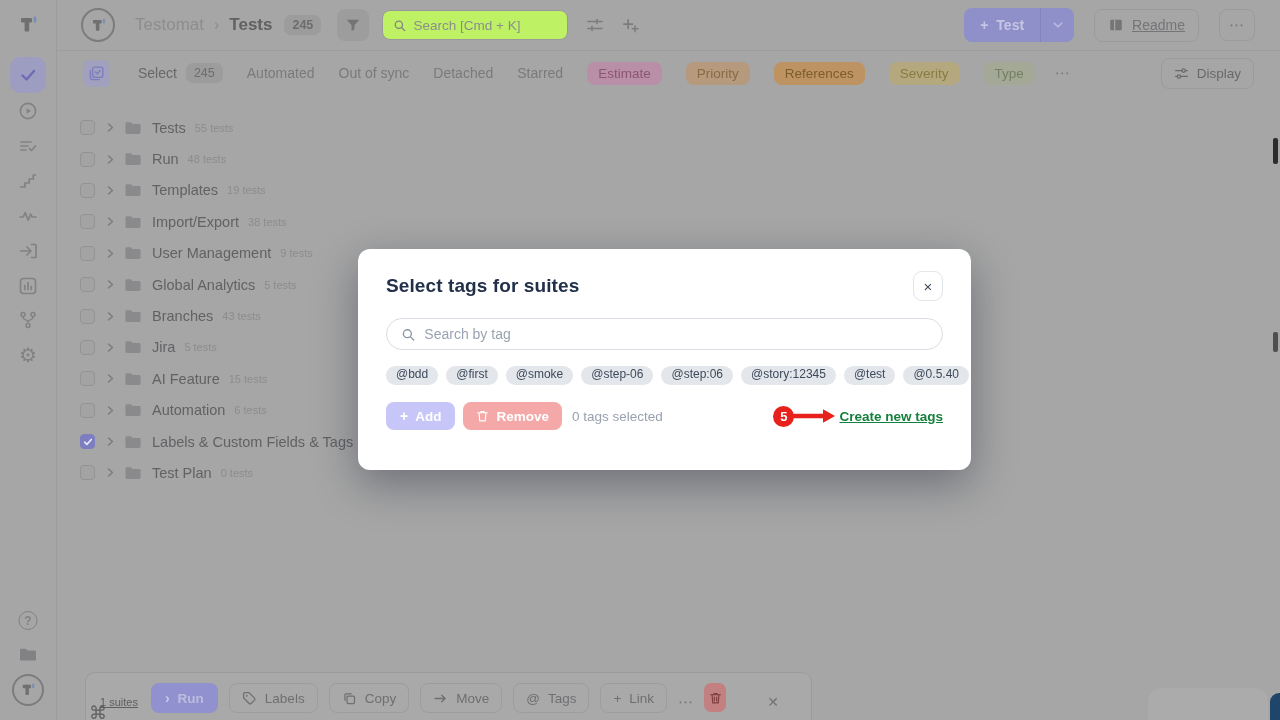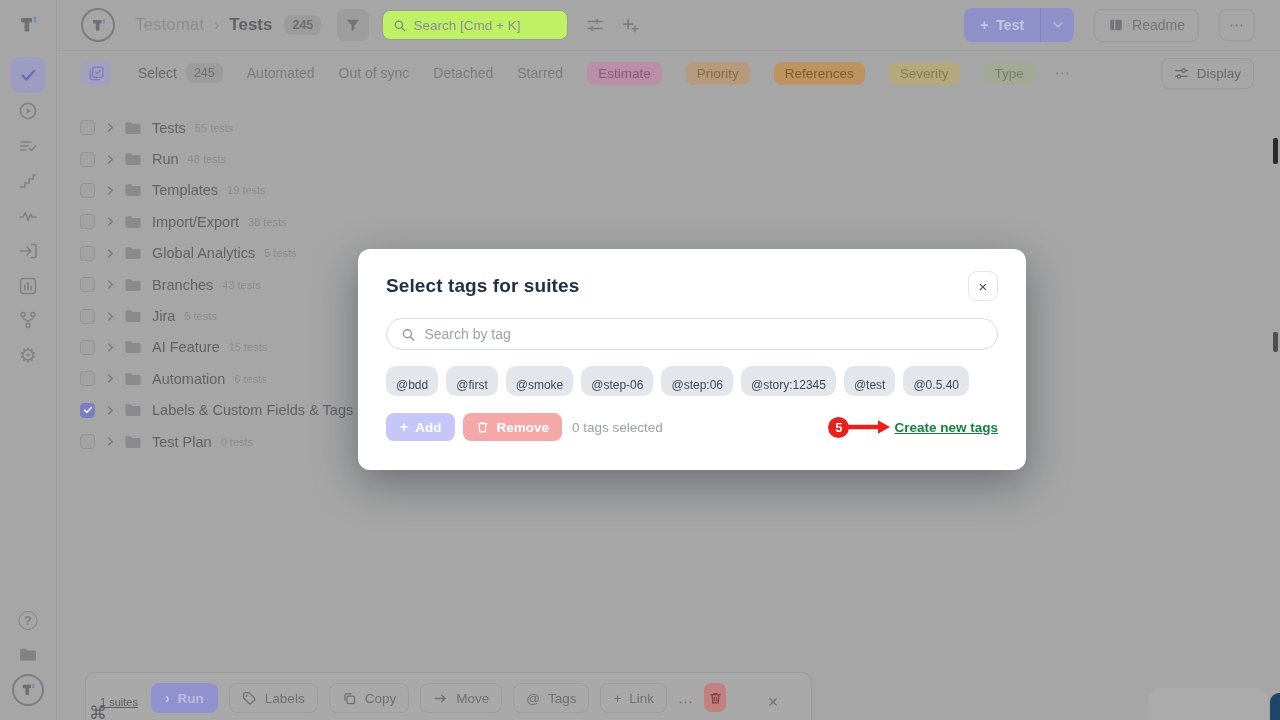--- a/index.html
+++ b/index.html
@@ -31,7 +31,7 @@
   .test-split { display:flex; height:34px; border-radius:8px; overflow:hidden; background:#8f8fc9; }
   .test-main { display:flex; align-items:center; gap:8px; padding:0 16px; color:#c6c6e4; font-size:14px; font-weight:600; }
   .test-chev { width:34px; display:flex; align-items:center; justify-content:center; border-left:1px solid #8484bd; color:#b9b9dc; }
-  .readme-btn { margin-left:20px; height:33px; border:1px solid #9b9b9b; border-radius:8px; display:flex; align-items:center; gap:8px; padding:0 13px; color:#757578; font-size:14px; font-weight:500; }
+  .readme-btn { margin-left:20px; height:33px; border:1px solid #9b9b9b; border-radius:8px; display:flex; align-items:center; gap:8px; padding:0 13px; color:#757578; font-size:14px; font-weight:500;text-decoration:underline; }
   .more-btn { margin-left:20px; width:36px; height:32px; border:1px solid #9b9b9b; border-radius:8px; display:flex; align-items:center; justify-content:center; color:#737376; font-size:15px; letter-spacing:1px; }
 
   

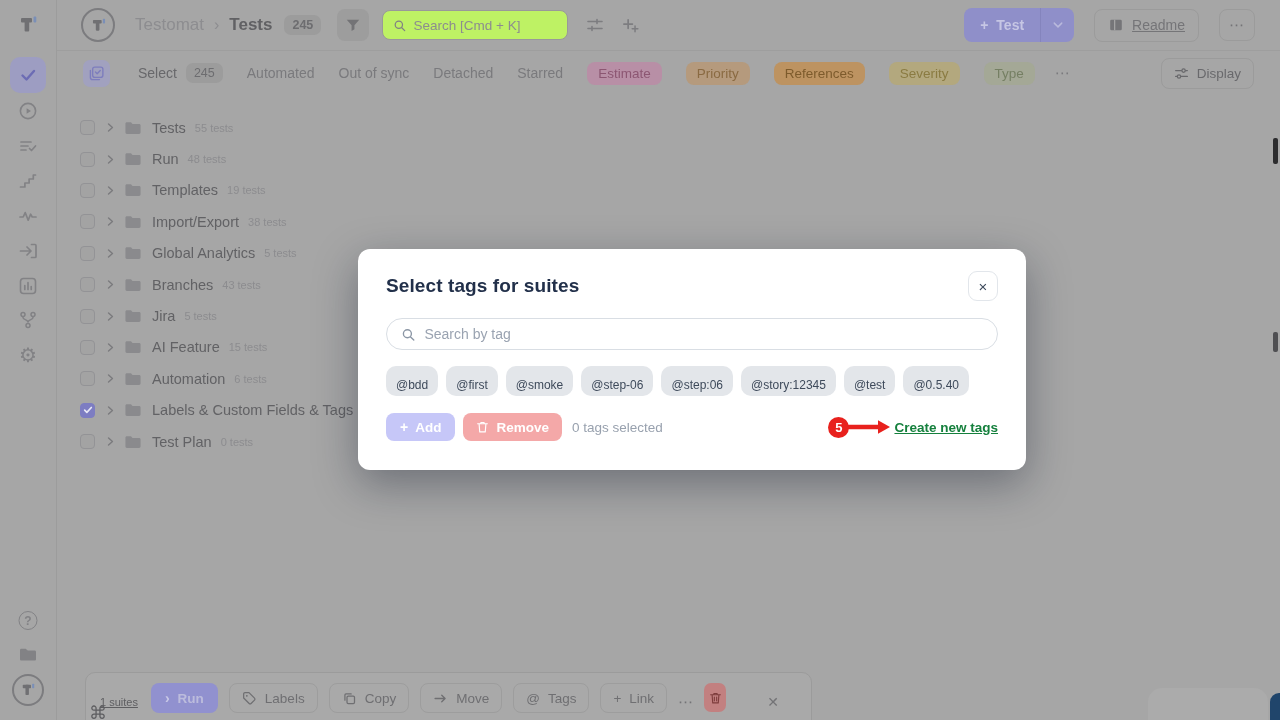--- a/index.html
+++ b/index.html
@@ -330,6 +330,17 @@
     <svg class="t-folder" width="18" height="16" viewBox="0 0 20 18">
         <path d="M1.5 4.2c0-.9.7-1.6 1.6-1.6h4.6l1.8 2h7.4c.9 0 1.6.7 1.6 1.6v8c0 .9-.7 1.6-1.6 1.6H3.1c-.9 0-1.6-.7-1.6-1.6V4.2z" fill="currentColor"></path>
       </svg>
+    <span class="t-name">User Management</span>
+    <span class="t-count">9 tests</span>
+  </div>
+  <div class="trow">
+    <div class="cbx"></div>
+    <svg class="t-chev" width="11" height="11" viewBox="0 0 14 14">
+        <path d="M4.5 2.5l5 4.5-5 4.5" fill="none" stroke="currentColor" stroke-width="1.8" stroke-linecap="round" stroke-linejoin="round"></path>
+      </svg>
+    <svg class="t-folder" width="18" height="16" viewBox="0 0 20 18">
+        <path d="M1.5 4.2c0-.9.7-1.6 1.6-1.6h4.6l1.8 2h7.4c.9 0 1.6.7 1.6 1.6v8c0 .9-.7 1.6-1.6 1.6H3.1c-.9 0-1.6-.7-1.6-1.6V4.2z" fill="currentColor"></path>
+      </svg>
     <span class="t-name">Global Analytics</span>
     <span class="t-count">5 tests</span>
   </div>

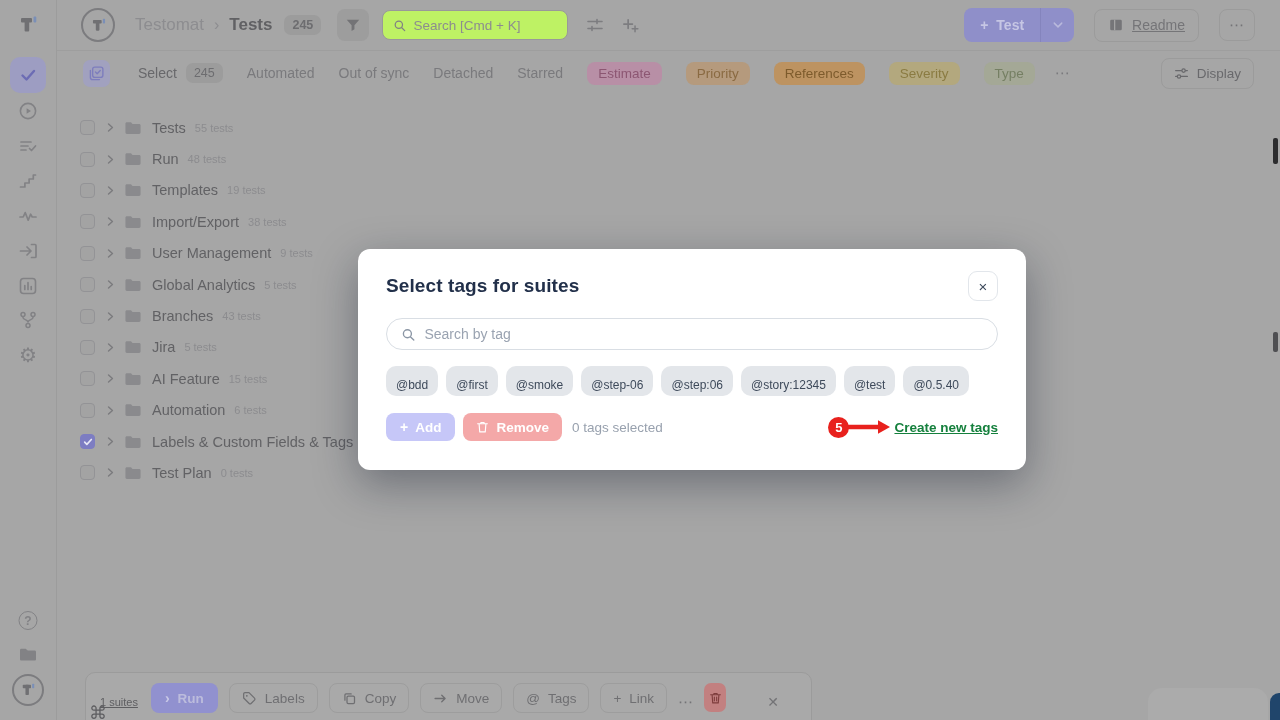--- a/index.html
+++ b/index.html
@@ -71,7 +71,7 @@
   .cmd-glyph { position:absolute; left:3px; top:29px; font-size:18px; color:#5e5e61; }
 
   
-  .modal { position:absolute; left:358px; top:249px; width:668px; height:221px; background:#ffffff; border-radius:12px; box-shadow:0 14px 44px rgba(15,23,42,.38); padding:26px 28px 0; z-index:10; }
+  .modal { position:absolute; left:358px; top:249px; width:613px; height:221px; background:#ffffff; border-radius:12px; box-shadow:0 14px 44px rgba(15,23,42,.38); padding:26px 28px 0; z-index:10; }
   .modal-head { display:flex; align-items:flex-start; justify-content:space-between; }
   .modal-title { font-size:19px; font-weight:700; color:#22304a; letter-spacing:.1px; }
   .modal-close { width:30px; height:30px; border:1px solid #e2e6eb; border-radius:9px; background:#fff; display:flex; align-items:center; justify-content:center; color:#3d4a5c; font-size:15px; margin-top:-4px; }

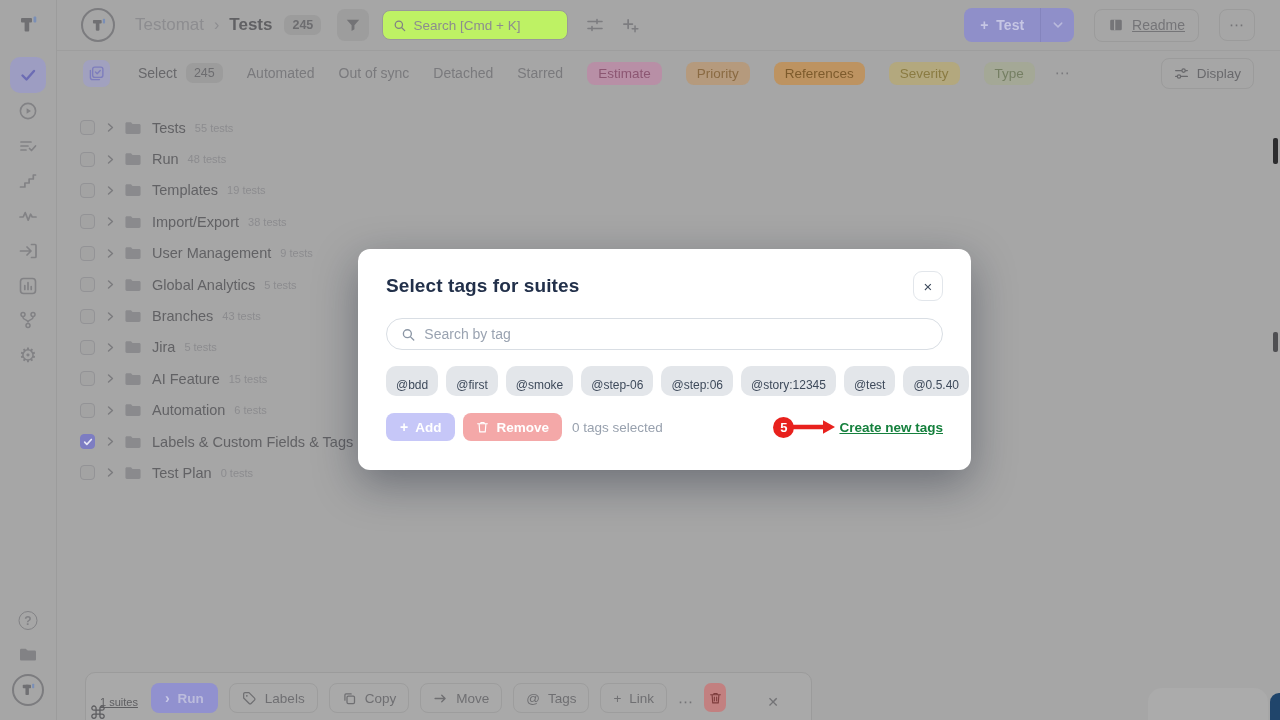--- a/index.html
+++ b/index.html
@@ -79,7 +79,7 @@
   .tag-search input { border:0; outline:0; width:100%; font-size:14px; color:#46536a; background:transparent; }
   .tag-search input::placeholder { color:#9aa3b1; }
   .chips { margin-top:16px; display:flex; gap:8px; }
-  .chip { background:#e3e6ea; color:#3e4a5b; font-size:12px; padding:12px 10px 4px; border-radius:10px; white-space:nowrap; }
+  .chip { background:#e3e6ea; color:#3e4a5b; font-size:12px; padding:1px 10px 4px; border-radius:10px; white-space:nowrap; }
   .actions { margin-top:17px; display:flex; align-items:center; }
   .add-btn { height:28px; border-radius:8px; background:#c6c7f8; color:#ffffff; font-size:13.5px; font-weight:600; display:flex; align-items:center; gap:7px; padding:0 14px; }
   .add-plus { font-size:14px; }

